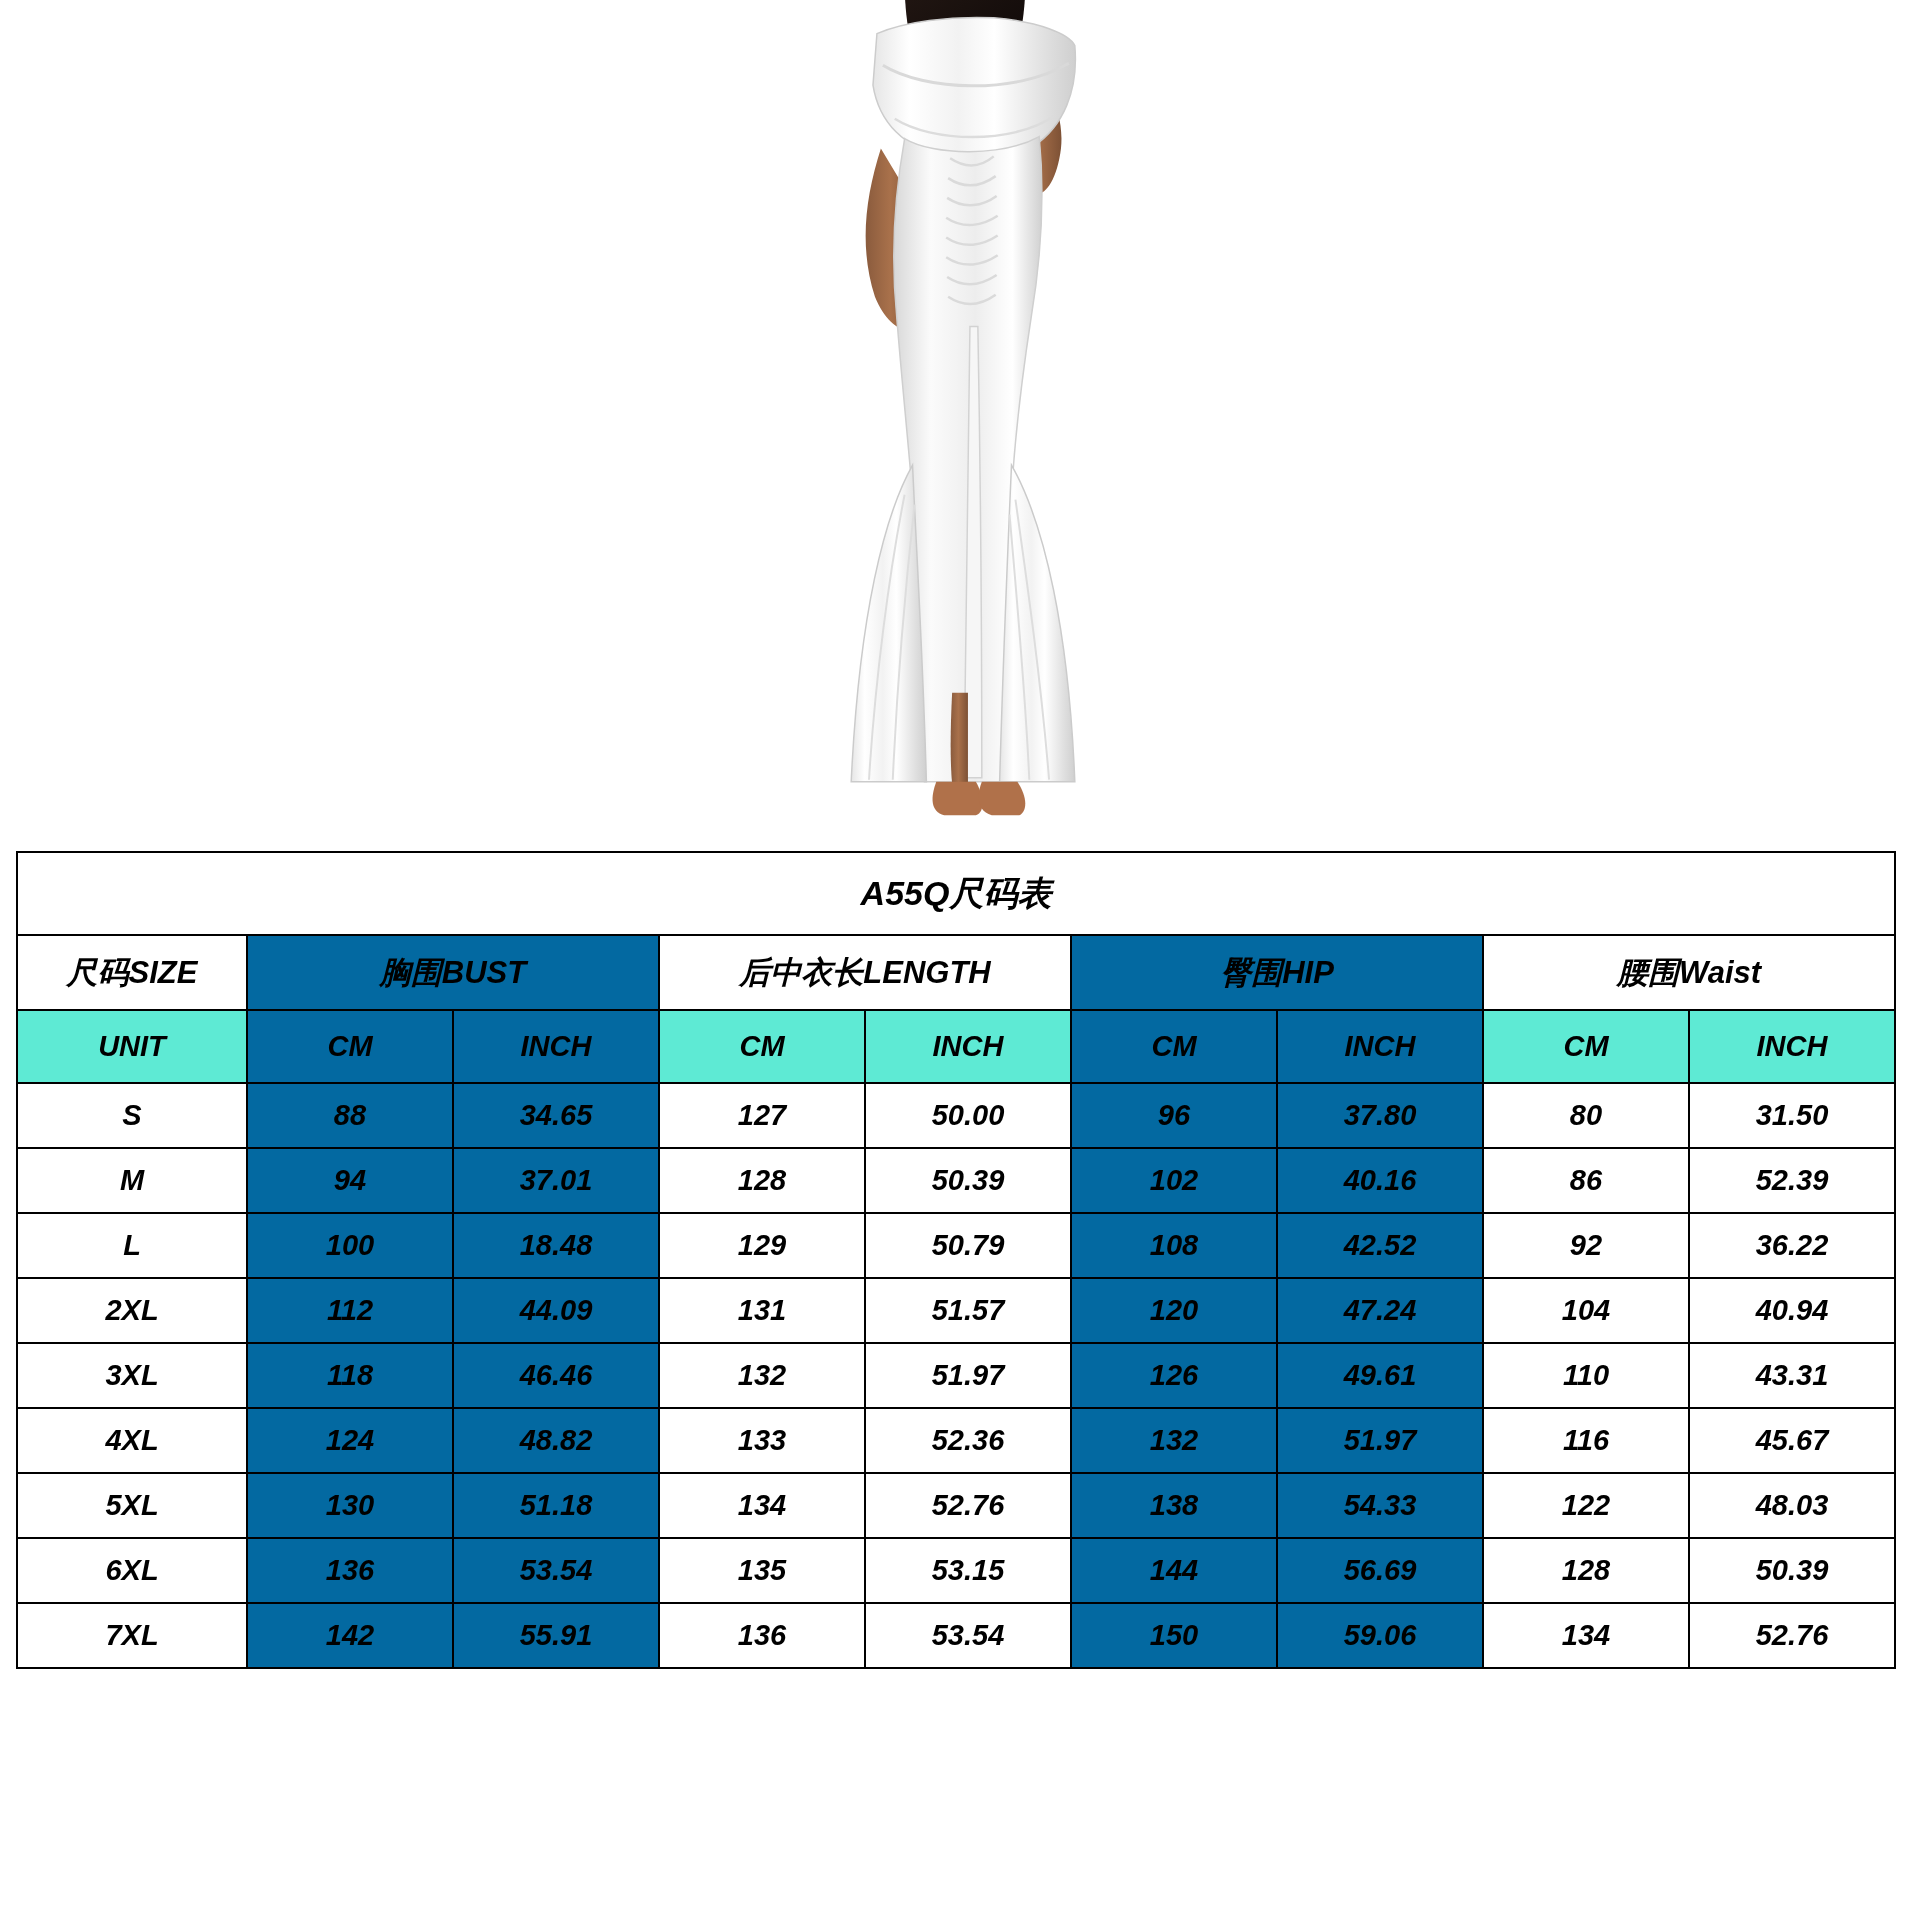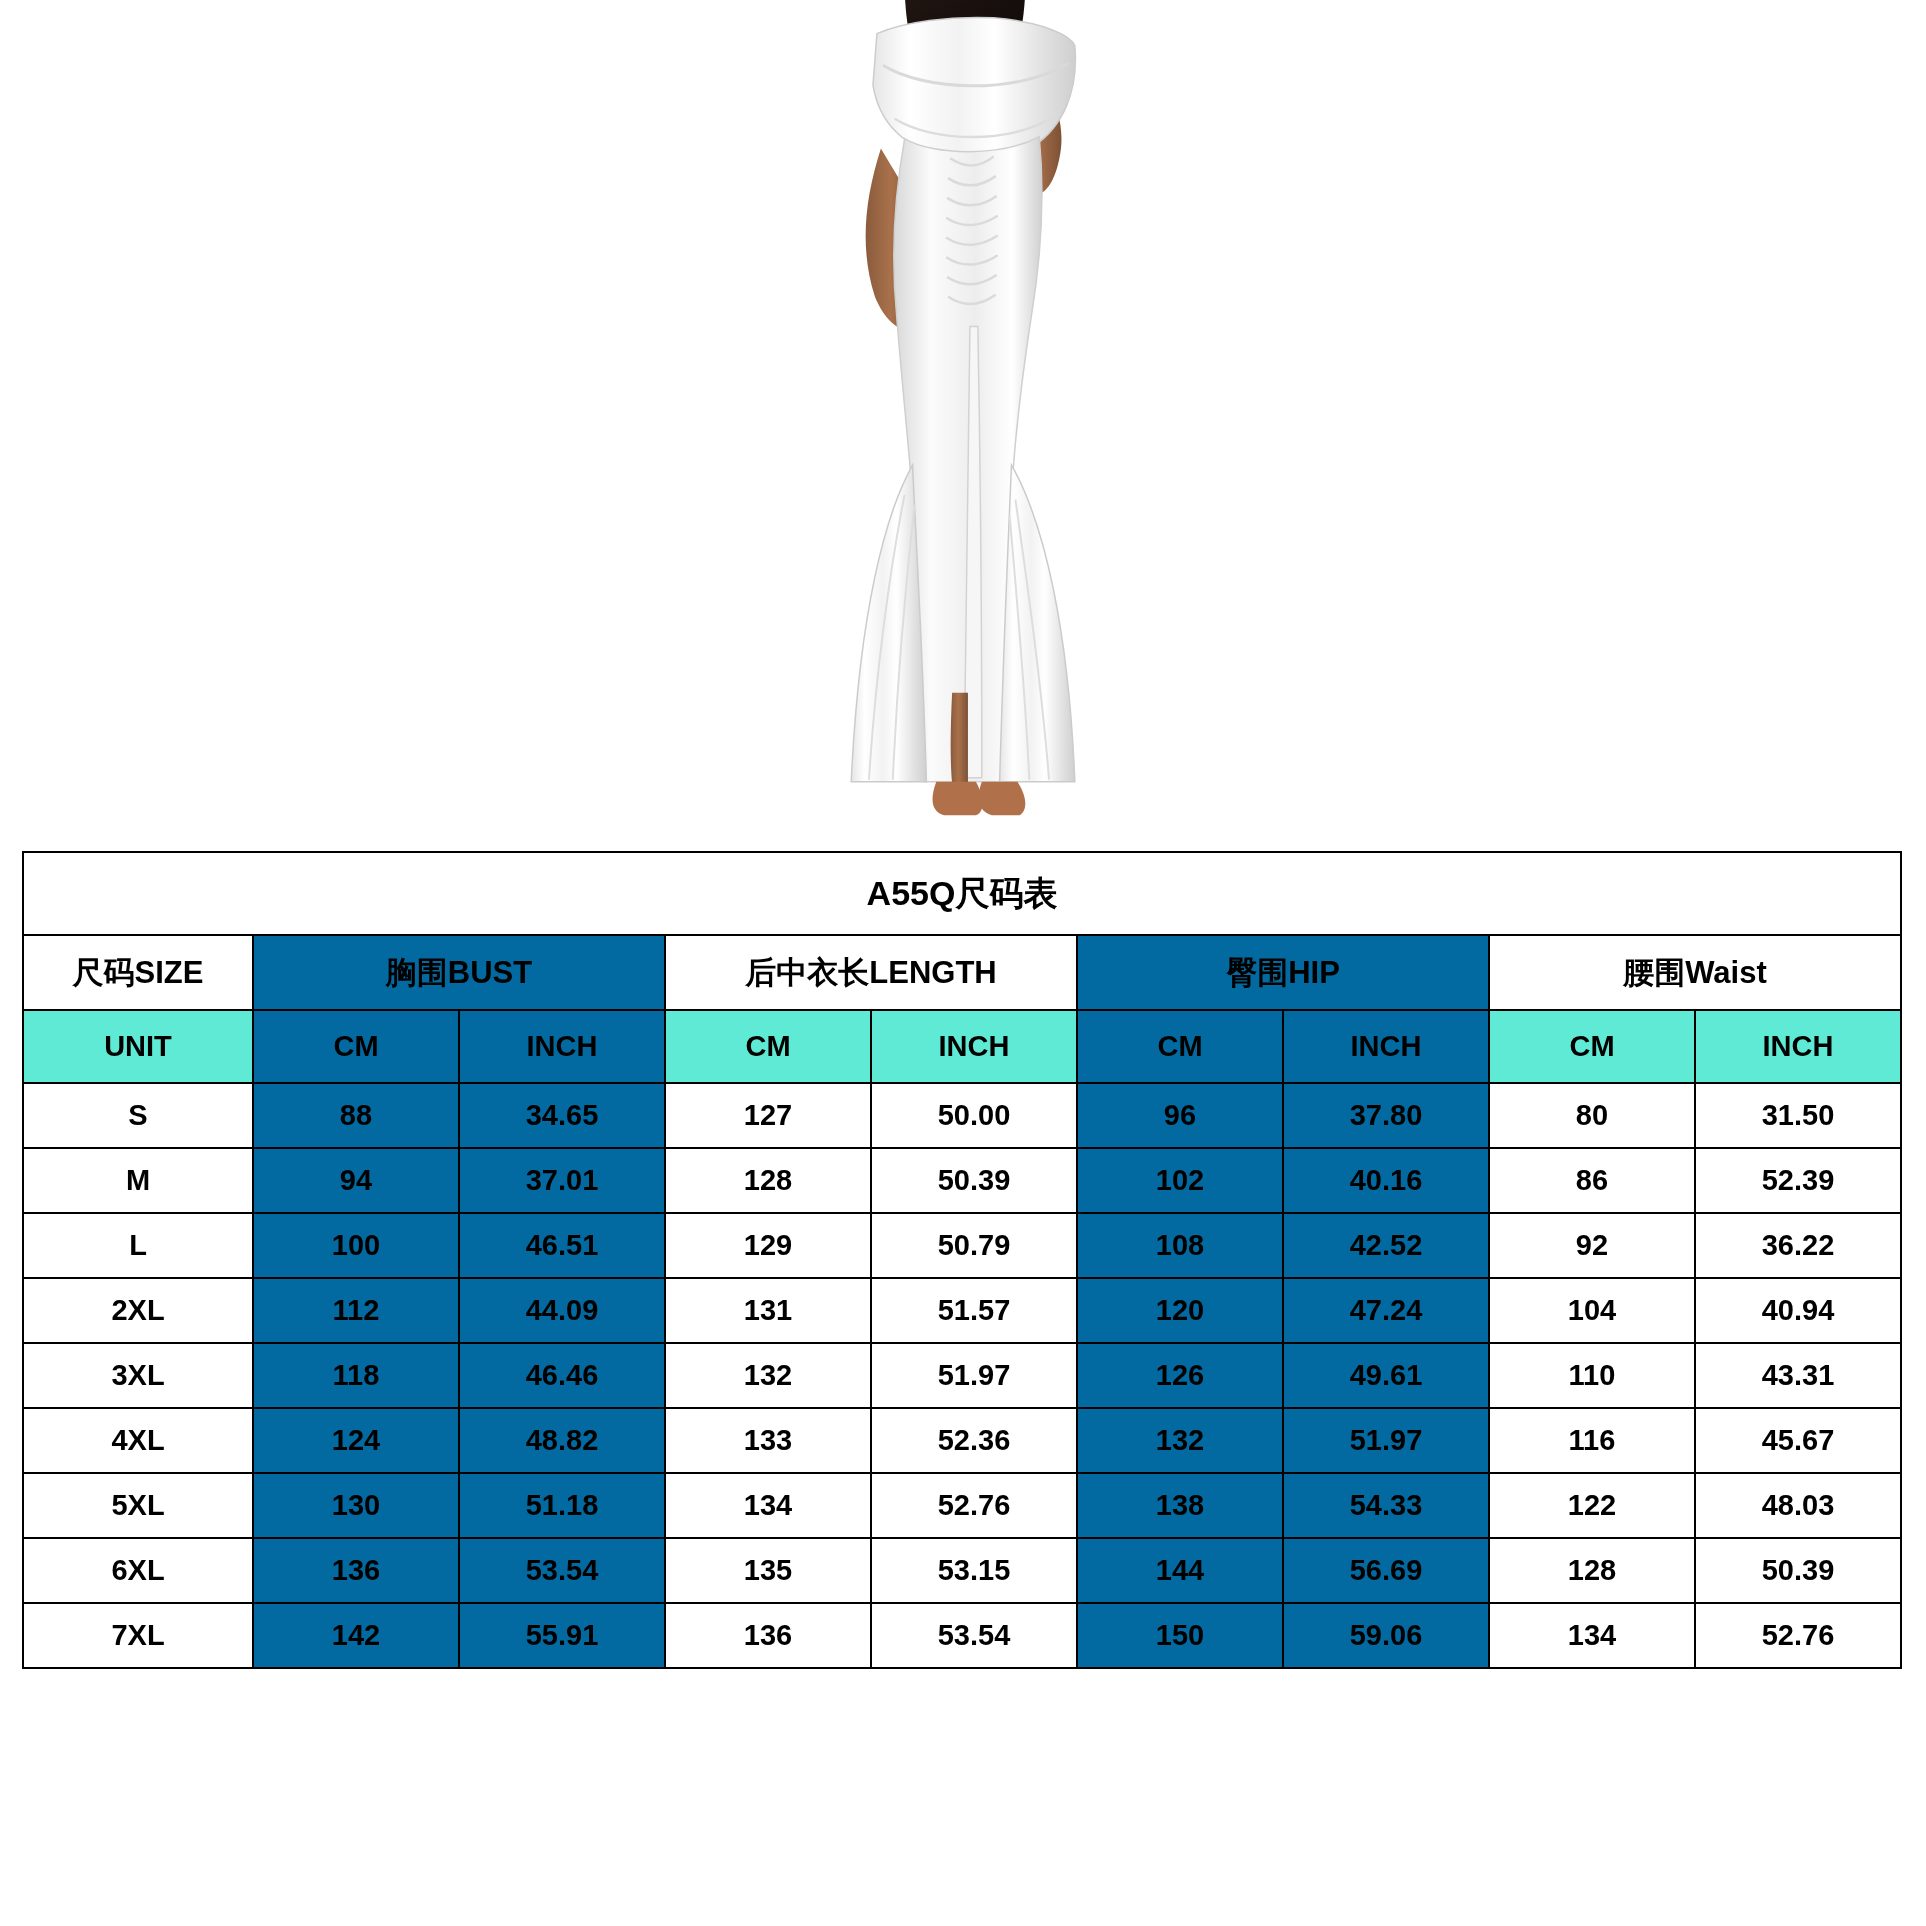--- a/index.html
+++ b/index.html
@@ -43,9 +43,10 @@
   
   .table-wrap {
     position: absolute;
-    left: 22px;
+    left: 16px;
     top: 851px;
     width: 1773px;
+    font-style: italic;
   }
   table.size-table {
     border-collapse: collapse;

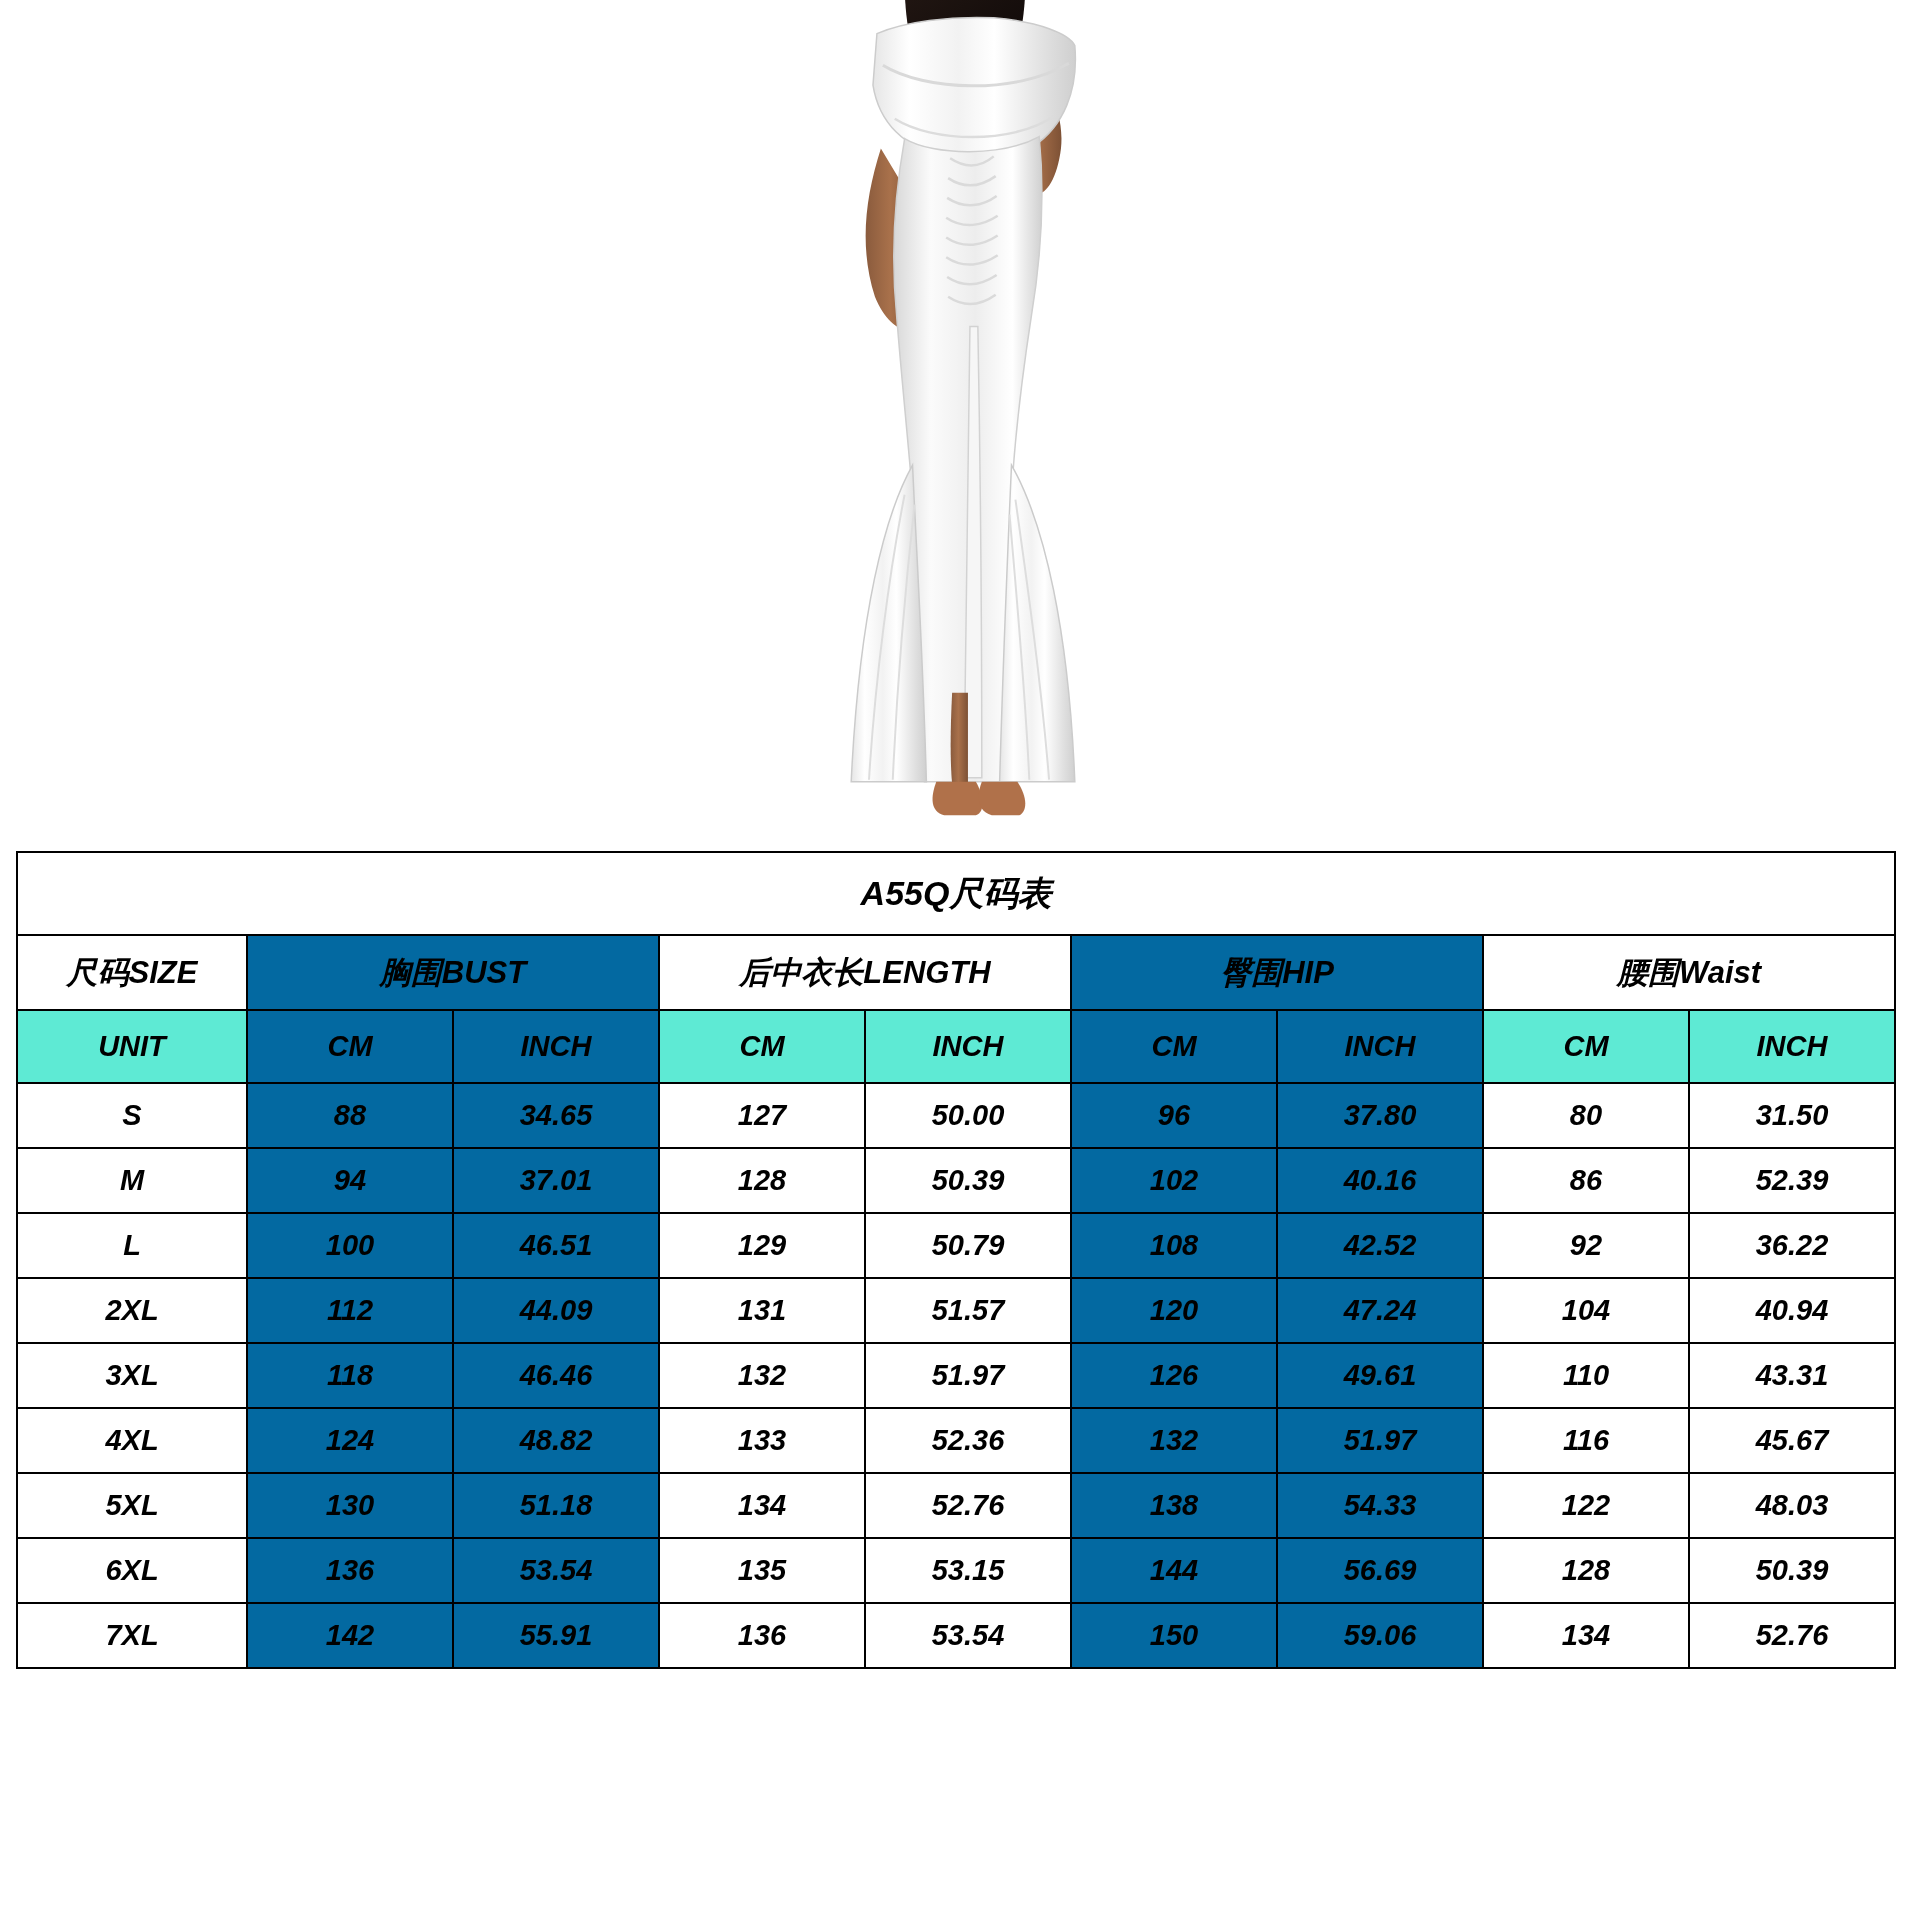--- a/index.html
+++ b/index.html
@@ -236,7 +236,7 @@
         <tr>
           <td class="white">L</td>
           <td class="blue">100</td>
-          <td class="blue">46.51</td>
+          <td class="blue">18.48</td>
           <td class="white">129</td>
           <td class="white">50.79</td>
           <td class="blue">108</td>

